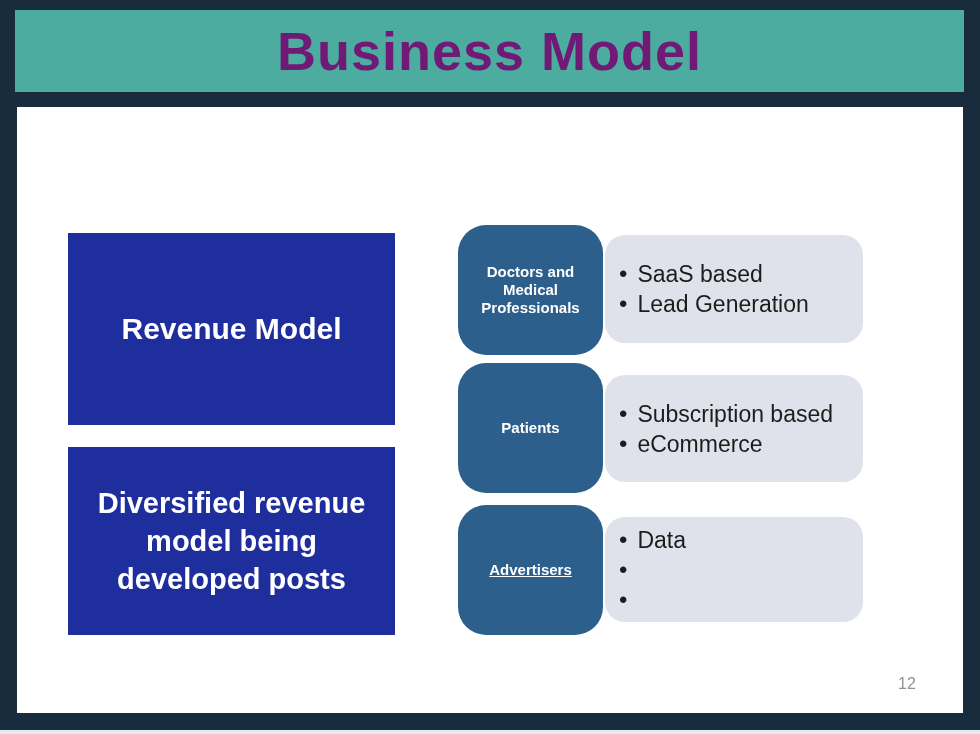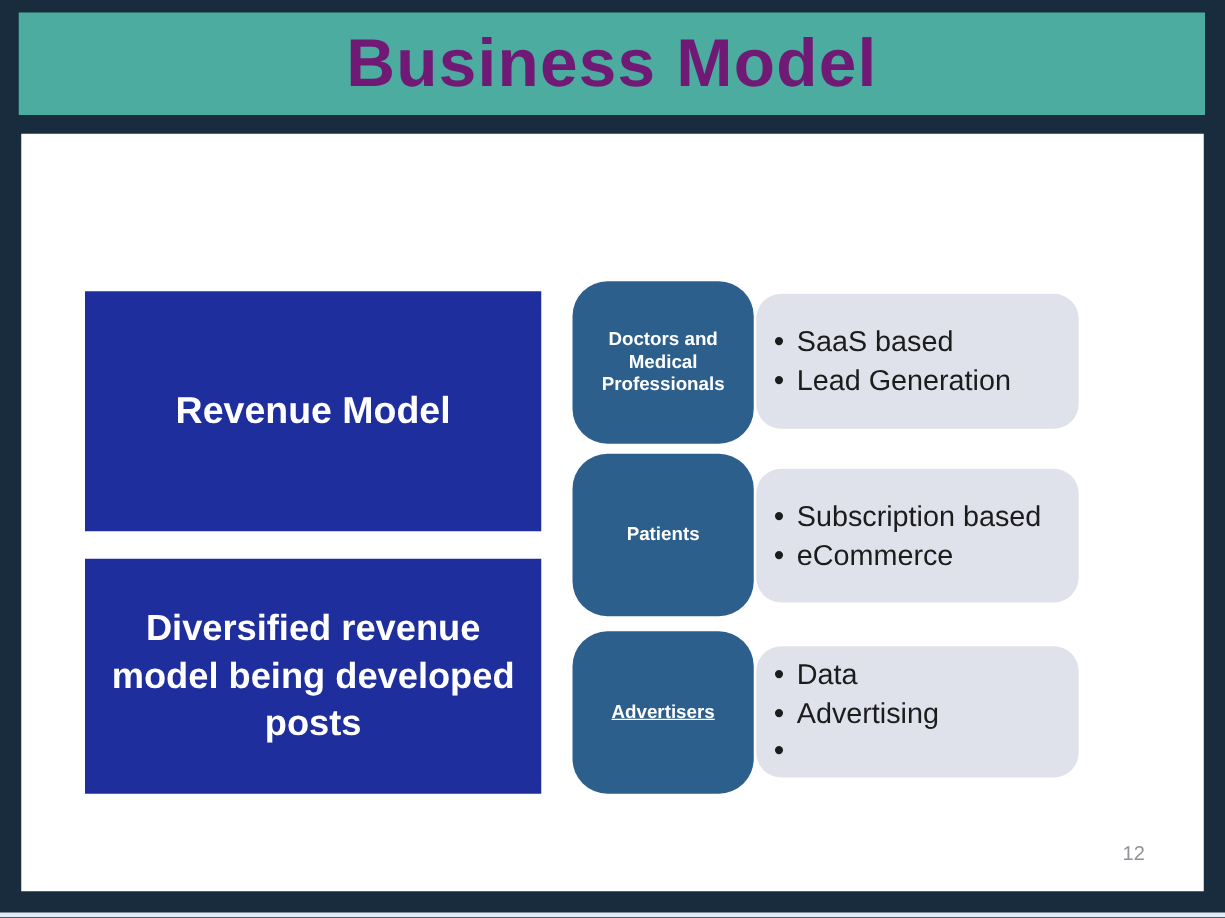--- a/index.html
+++ b/index.html
@@ -31,7 +31,7 @@
   }
   
   .panel{
-    position:absolute;left:51px;width:365px;
+    position:absolute;left:51px;width:327px;
     background:#1f2e9d;color:#ffffff;font-weight:bold;
     display:flex;align-items:center;justify-content:center;text-align:center;
   }

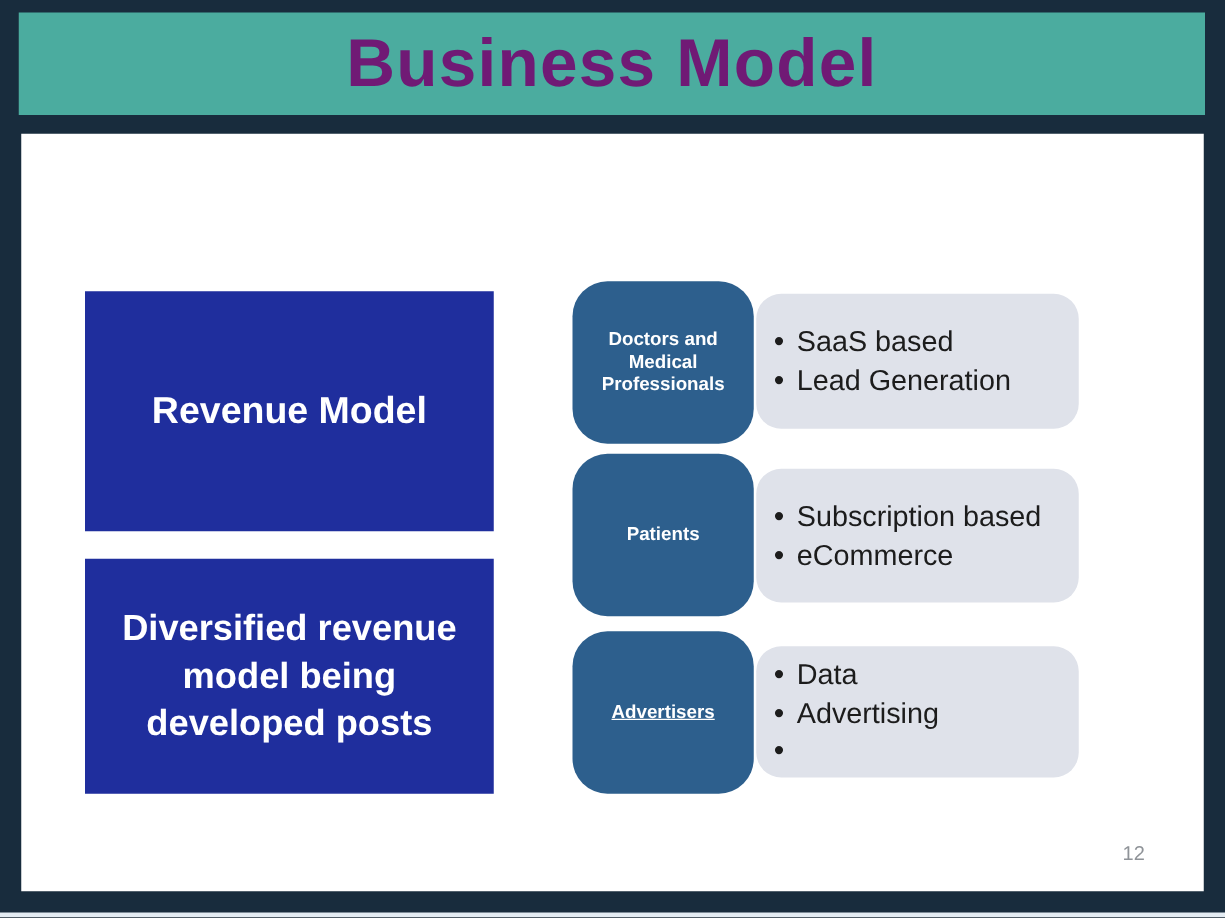--- a/index.html
+++ b/index.html
@@ -125,7 +125,6 @@
       </div>
       <div class="bullet-line">
         <span class="bullet-marker">•</span>
-        <span>Advertising</span>
       </div>
       <div class="bullet-line">
         <span class="bullet-marker">•</span>

